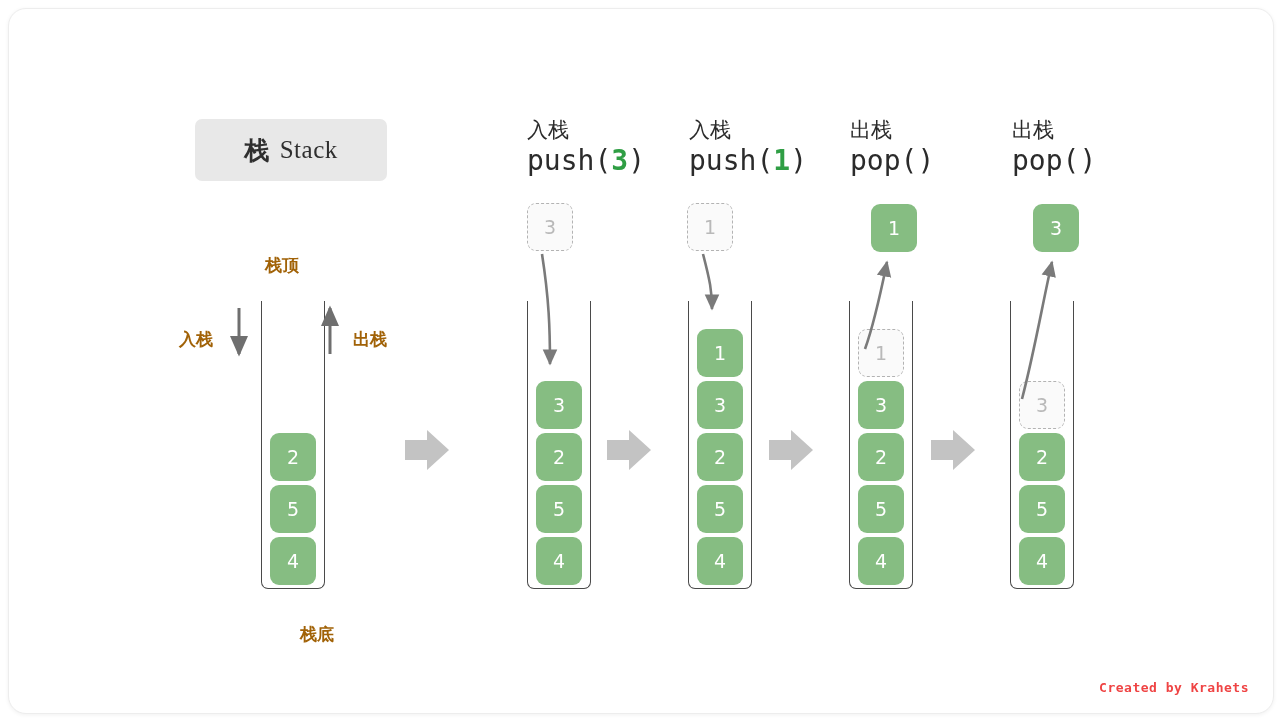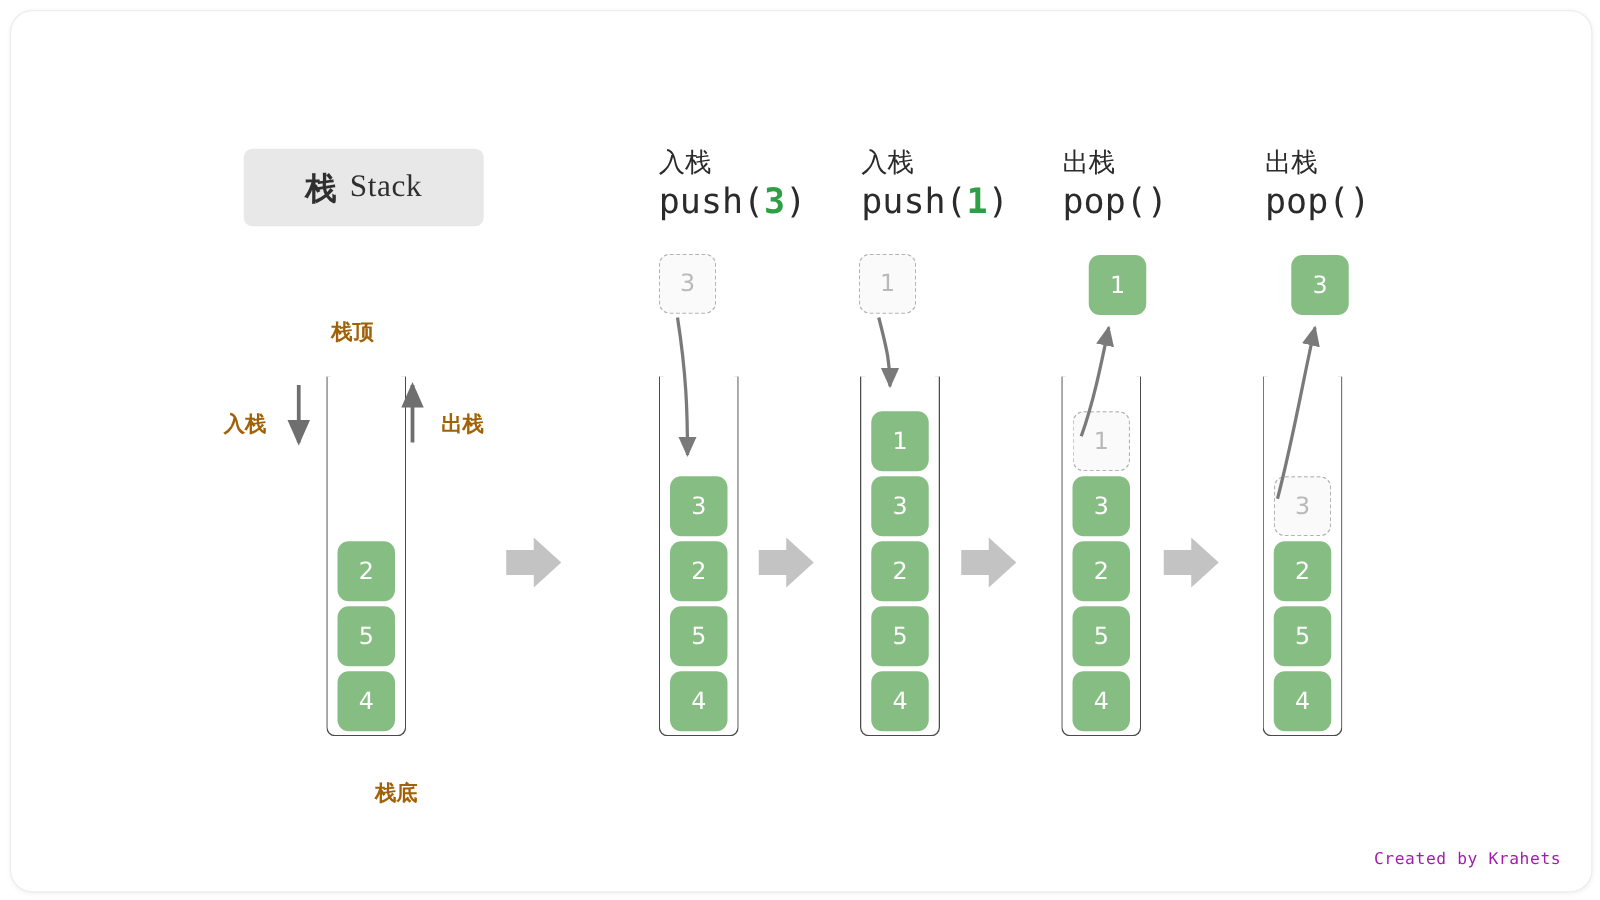--- a/index.html
+++ b/index.html
@@ -86,8 +86,9 @@
 
   #footer{
     position:absolute; right:24px; bottom:18px;
-    font-family:"DejaVu Sans Mono",monospace; font-size:13px; color:#a21caf;
+    font-family:"DejaVu Sans Mono",monospace; font-size:13px; color:#ef4444;
     letter-spacing:.5px;
+    font-weight:bold;
   }
 </style>
 </head>

